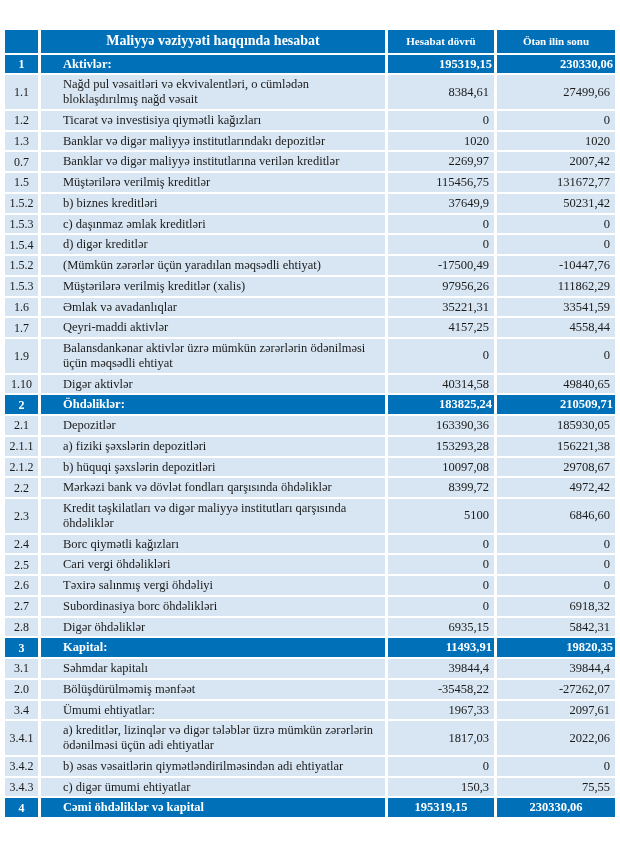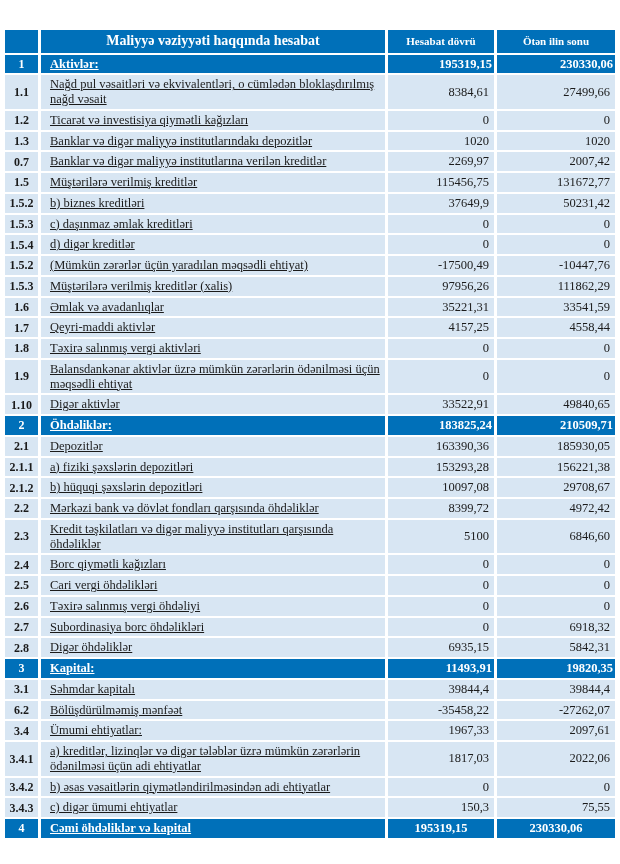--- a/index.html
+++ b/index.html
@@ -59,8 +59,7 @@
   }
   td.desc {
     text-align: left;
-    padding-left: 9px;
-    text-decoration: underline;
+    padding-left: 22px;
   }
   td.val {
     text-align: right;

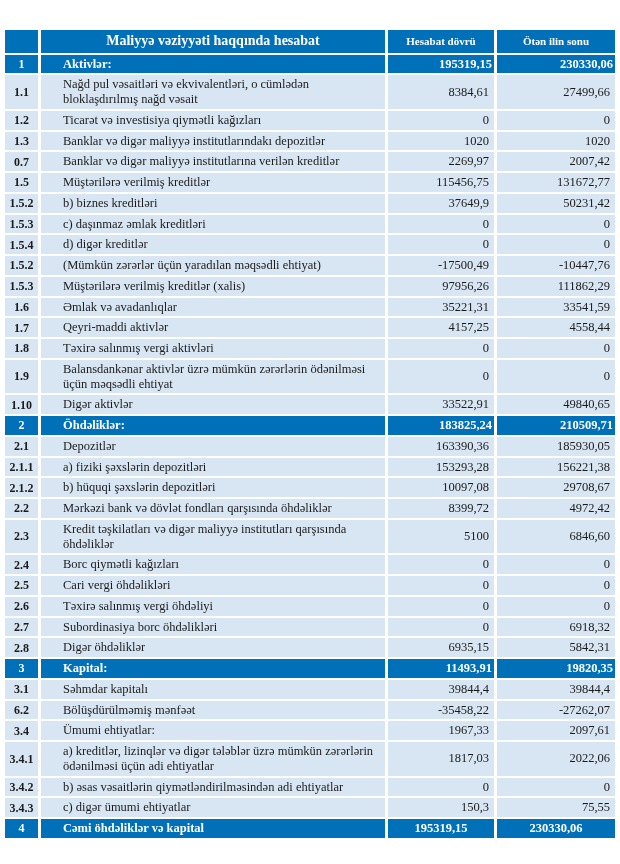--- a/index.html
+++ b/index.html
@@ -53,7 +53,7 @@
   
   td.num {
     text-align: center;
-    font-weight: bold;
+    font-weight: normal;
     font-size: 12px;
     padding: 2px 1px;
   }

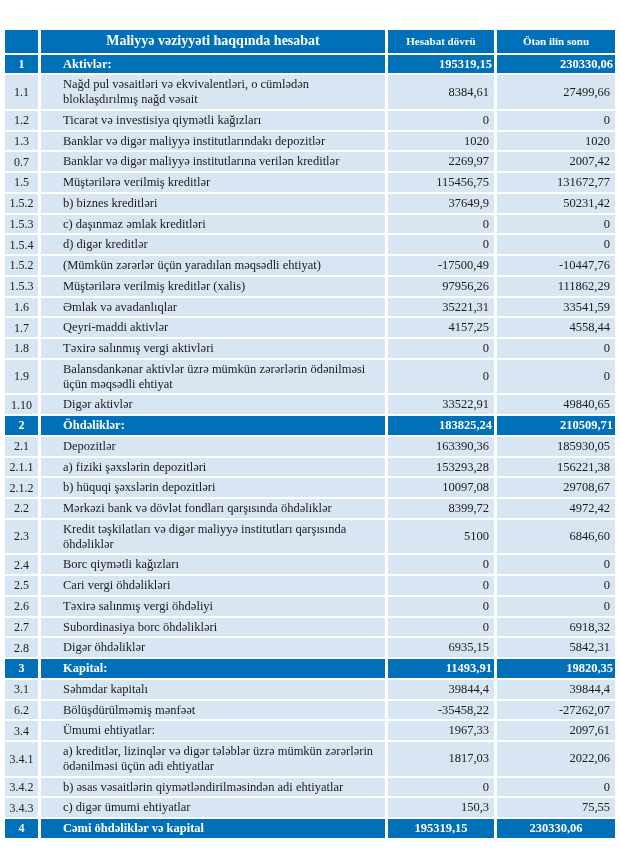--- a/index.html
+++ b/index.html
@@ -184,12 +184,6 @@
           <td class="val">4558,44</td>
         </tr>
         <tr class="row">
-          <td class="num">1.8</td>
-          <td class="desc">Təxirə salınmış vergi aktivləri</td>
-          <td class="val">0</td>
-          <td class="val">0</td>
-        </tr>
-        <tr class="row">
           <td class="num">1.9</td>
           <td class="desc">Balansdankənar aktivlər üzrə mümkün zərərlərin ödənilməsi üçün məqsədli ehtiyat</td>
           <td class="val">0</td>

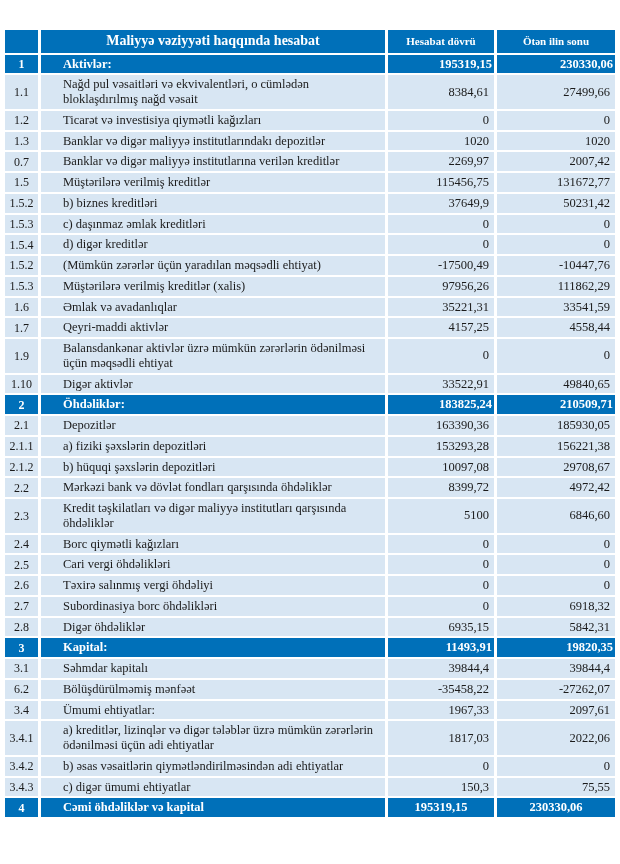--- a/index.html
+++ b/index.html
@@ -192,7 +192,7 @@
         <tr class="row">
           <td class="num">1.10</td>
           <td class="desc">Digər aktivlər</td>
-          <td class="val">33522,91</td>
+          <td class="val">40314,58</td>
           <td class="val">49840,65</td>
         </tr>
         <tr class="section">

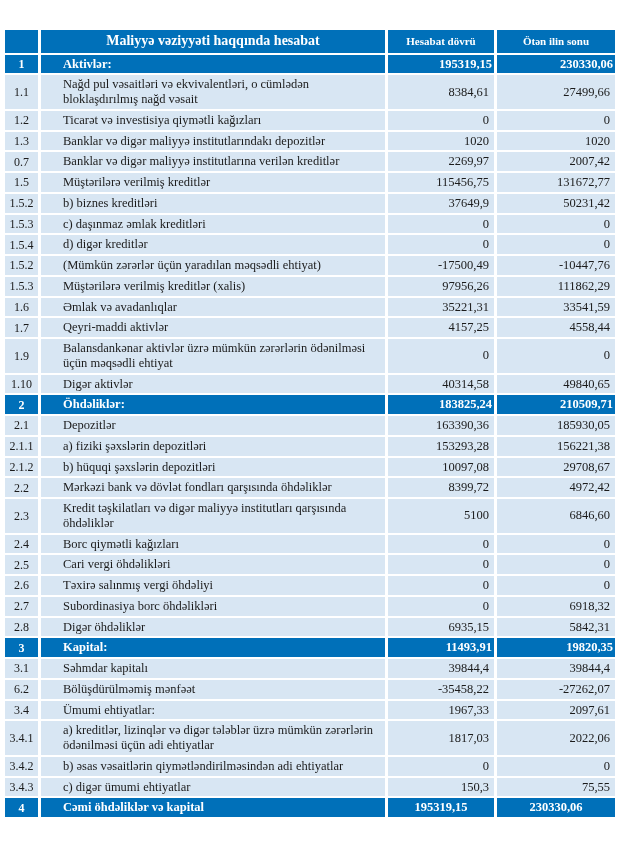--- a/index.html
+++ b/index.html
@@ -274,7 +274,7 @@
           <td class="val">39844,4</td>
         </tr>
         <tr class="row">
-          <td class="num">6.2</td>
+          <td class="num">2.0</td>
           <td class="desc">Bölüşdürülməmiş mənfəət</td>
           <td class="val">-35458,22</td>
           <td class="val">-27262,07</td>

